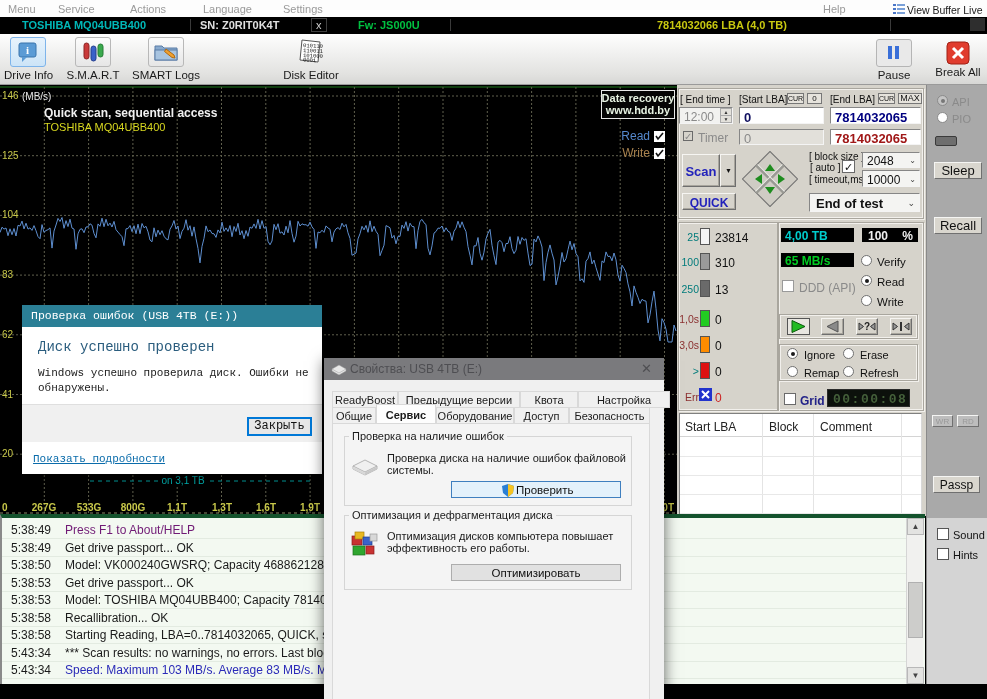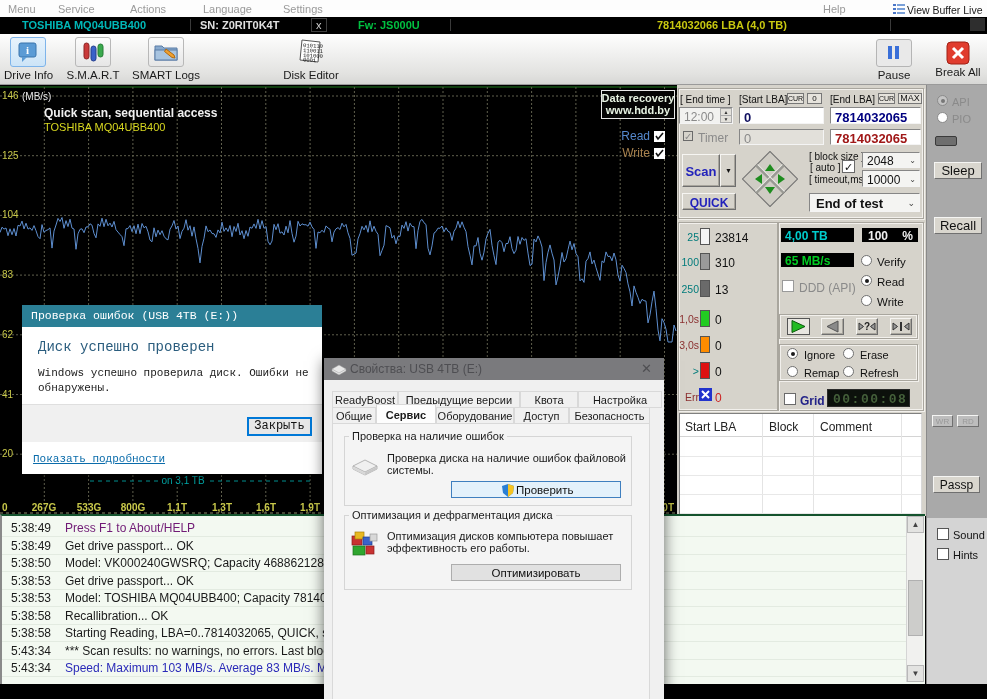--- a/index.html
+++ b/index.html
@@ -437,7 +437,7 @@
 <div class="tab" style="left:8px;top:33px;width:66px">ReadyBoost</div>
 <div class="tab" style="left:74px;top:33px;width:122px">Предыдущие версии</div>
 <div class="tab" style="left:196px;top:33px;width:58px">Квота</div>
-<div class="tab" style="left:254px;top:33px;width:84px">Настройка</div>
+<div class="tab" style="left:254px;top:33px;width:92px">Настройка</div>
 <div class="tab" style="left:8px;top:49px;width:44px">Общие</div>
 <div class="tab active" style="left:52px;top:46px;width:60px;line-height:20px">Сервис</div>
 <div class="tab" style="left:112px;top:49px;width:78px">Оборудование</div>

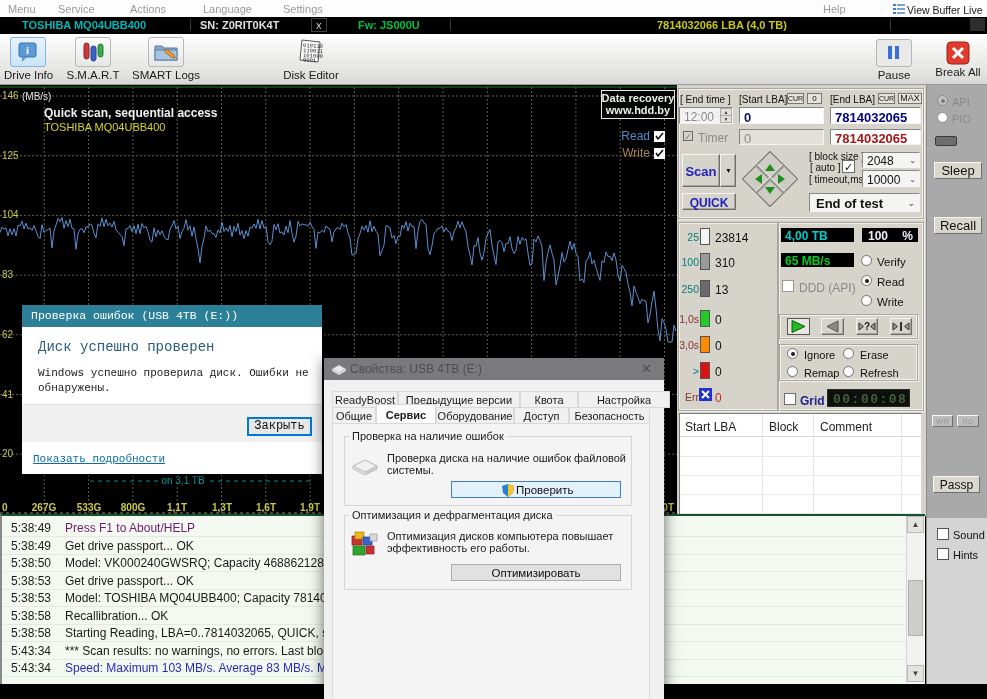--- a/index.html
+++ b/index.html
@@ -38,7 +38,7 @@
 #rcol .lower{position:absolute;left:0;top:433px;width:61px;height:170px;background:#d4d4d4;}
 .sbtn{position:absolute;background:#d9d6ce;border-top:1px solid #f5f5f3;border-left:1px solid #f5f5f3;border-right:1px solid #707070;border-bottom:1px solid #707070;text-align:center;font-size:13px;color:#111;}
 
-#log{left:0;top:514px;width:925px;height:170px;background:#f3f9f1;border-top:2px solid #14532d;border-left:2px solid #8a8a8a;font-size:12px;}
+#log{left:0;top:514px;width:925px;height:170px;background:#f3f9f1;border-top:4px solid #14532d;border-left:2px solid #8a8a8a;font-size:12px;}
 .lrow{position:absolute;left:0;width:906px;height:17px;border-bottom:1px solid #e3ebe1;}
 .lrow .ts{position:absolute;left:9px;color:#1a1a1a;}
 .lrow .msg{position:absolute;left:63px;white-space:nowrap;color:#1a1a1a;}

